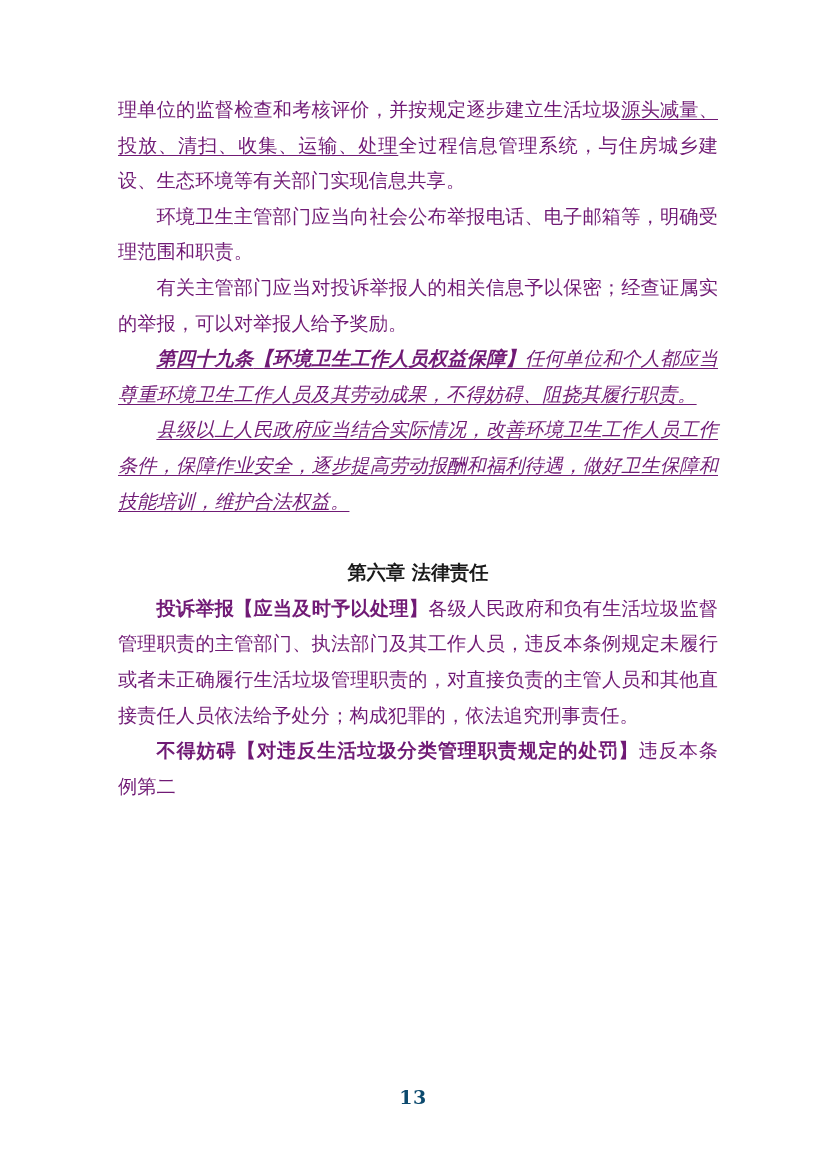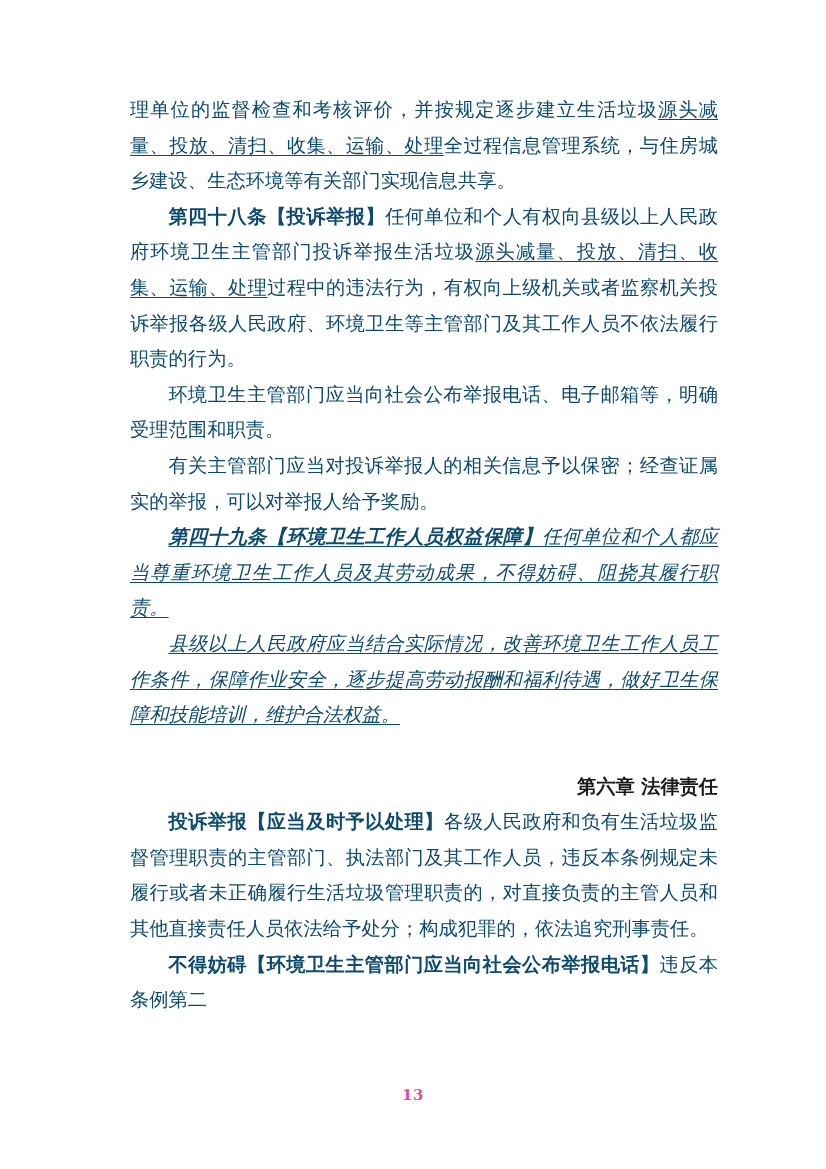--- a/index.html
+++ b/index.html
@@ -32,9 +32,9 @@
     text-align: justify;
     text-justify: inter-ideograph;
     text-indent: 2em;
-    margin: 0 0 0 12px;
+    margin: 0 0 0 0;
     letter-spacing: 0.1px;
-    color: #0c4a6e;
+    color: #701a75;
   }
   .para.nofirst {
     text-indent: 0;

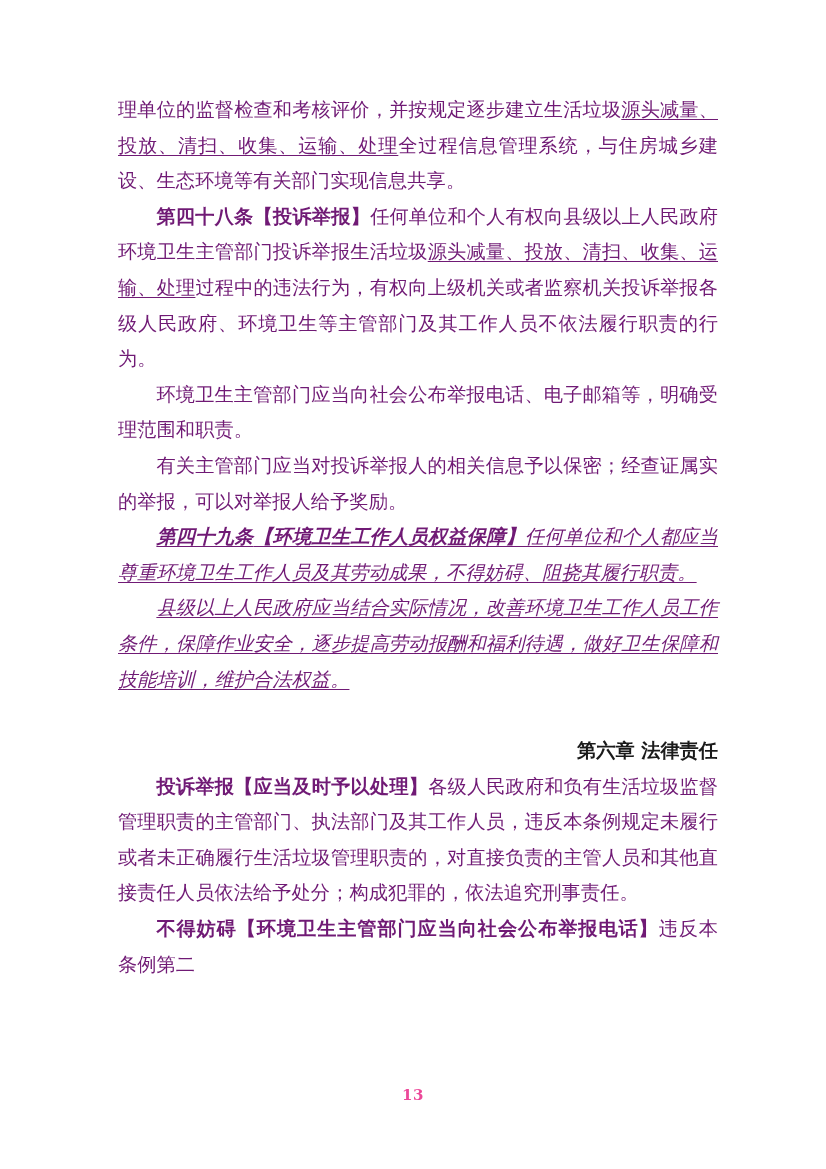--- a/index.html
+++ b/index.html
@@ -91,7 +91,6 @@
     <p class="para nofirst"><span>理单位的监督检查和考核评价，并按规定逐步建立生活垃圾</span><span class="u">源头减量、投放、清扫、收集、运输、处理</span><span>全过程信息管理系统，与住房城乡建设、生态环境等有关部门实现信息共享。</span></p>
 
 
-    <p class="para"><span class="b">第四十八条</span><span class="b">【投诉举报】</span><span>任何单位和个人有权向县级以上人民政府环境卫生主管部门投诉举报生活垃圾</span><span class="u">源头减量、投放、清扫、收集、运输、处理</span><span>过程中的违法行为，有权向上级机关或者监察机关投诉举报各级人民政府、环境卫生等主管部门及其工作人员不依法履行职责的行为。</span></p>
 
     <p class="para"><span>环境卫生主管部门应当向社会公布举报电话、电子邮箱等，明确受理范围和职责。</span></p>
 

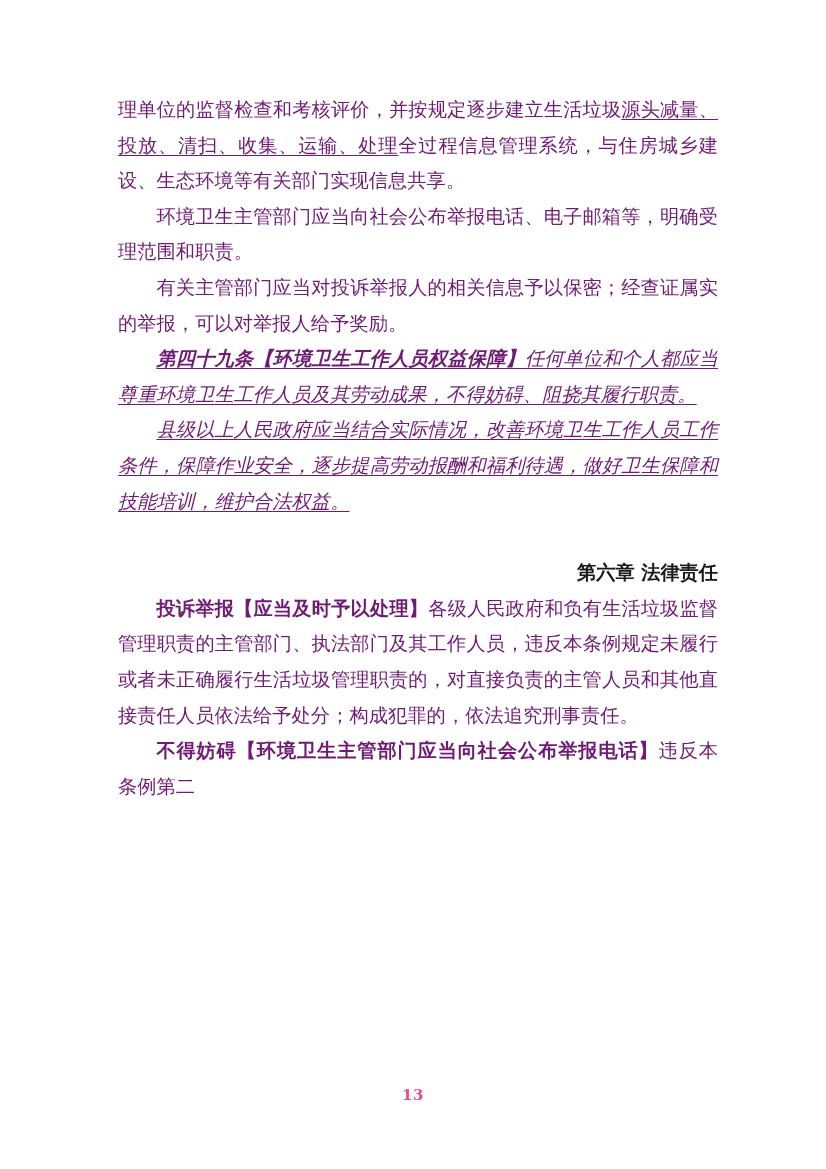--- a/index.html
+++ b/index.html
@@ -53,7 +53,7 @@
     font-size: 19.2px;
     line-height: 35.6px;
     font-weight: bold;
-    text-align: right;
+    text-align: center;
     text-indent: 0;
     font-family: "DejaVu Sans", "Liberation Sans", sans-serif;
     margin: 0;

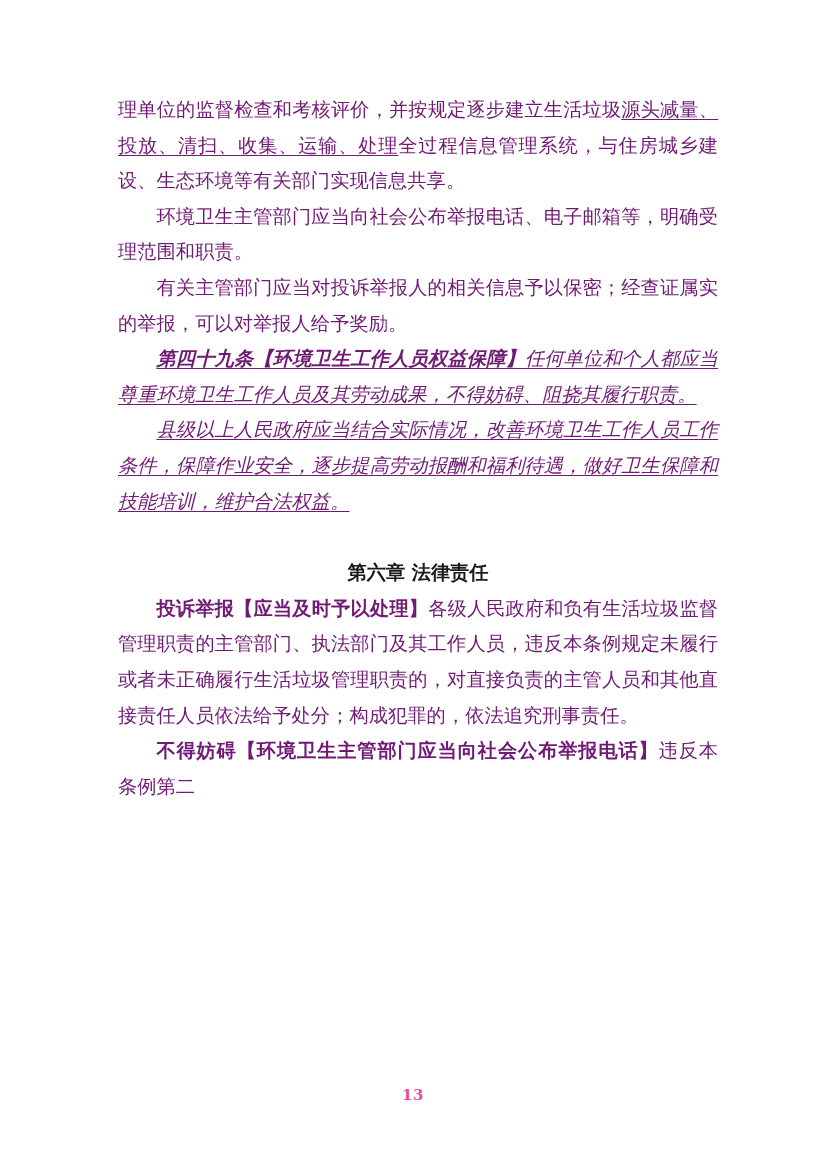--- a/index.html
+++ b/index.html
@@ -107,7 +107,7 @@
 
     <p class="para"><span class="b">投诉举报</span><span class="b">【应当及时予以处理】</span><span>各级人民政府和负有生活垃圾监督管理职责的主管部门、执法部门及其工作人员，违反本条例规定未履行或者未正确履行生活垃圾管理职责的，对直接负责的主管人员和其他直接责任人员依法给予处分；构成犯罪的，依法追究刑事责任。</span></p>
 
-    <p class="para"><span class="b">不得妨碍</span><span class="b">【环境卫生主管部门应当向社会公布举报电话】</span><span>违反本条例第二</span></p>
+    <p class="para"><span class="b">不得妨碍</span><span class="b">【对违反生活垃圾分类管理职责规定的处罚】</span><span>违反本条例第二</span></p>
 
   </div>
 

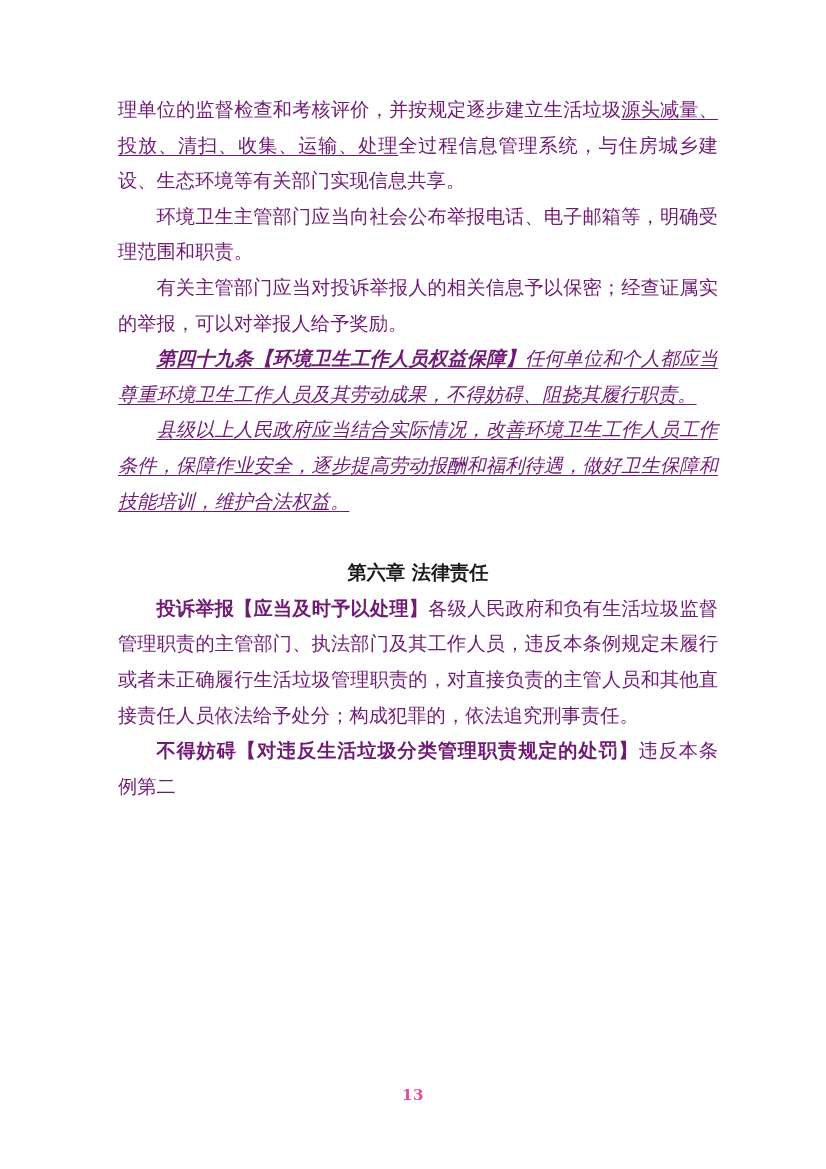--- a/index.html
+++ b/index.html
@@ -74,9 +74,9 @@
     right: 0;
     top: 1086px;
     text-align: center;
-    font-size: 15px;
+    font-size: 19px;
     font-family: "DejaVu Serif", "Liberation Serif", serif;
-    color: #ec4899;
+    color: #0c4a6e;
     font-weight: bold;
     letter-spacing: 0.5px;
   }

